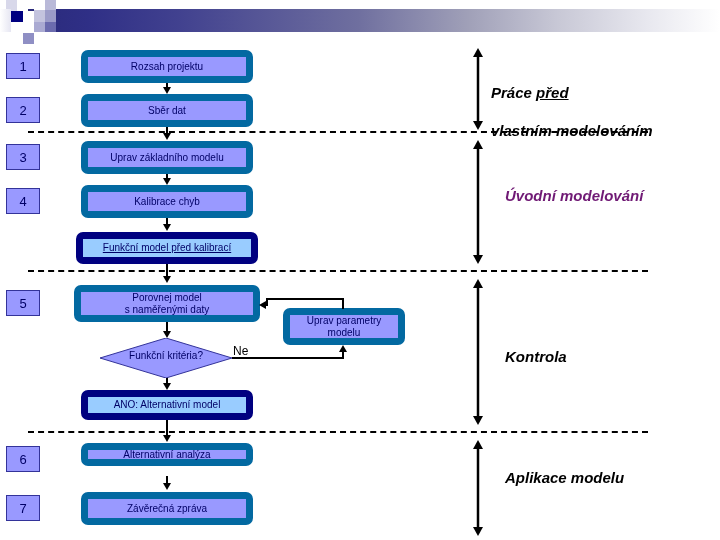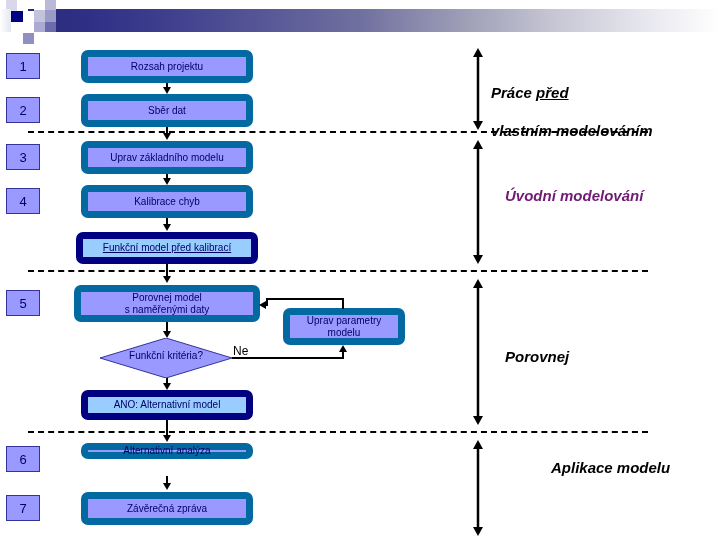--- a/index.html
+++ b/index.html
@@ -327,7 +327,7 @@
 
 <div class="caption red" style="left:505px; top:186px;">Úvodní modelování</div>
 
-<div class="caption" style="left:505px; top:347px;">Porovnej</div>
+<div class="caption" style="left:505px; top:347px;">Kontrola</div>
 
 <div class="caption" style="left:505px; top:458px;margin-left:46px;">Aplikace modelu</div>
 

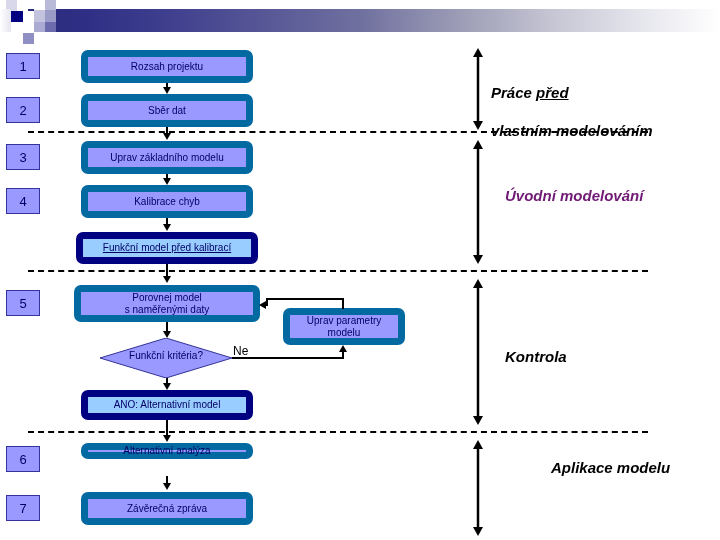--- a/index.html
+++ b/index.html
@@ -232,7 +232,7 @@
   <span>ANO: Alternativní model</span>
 </div>
 
-<div class="fbox" style="left:81px; top:443px; width:172px; height:16px;text-align:center;">
+<div class="fbox" style="left:81px; top:443px; width:172px; height:23px;text-align:center;">
   <span>Alternativní analýza</span>
 </div>
 

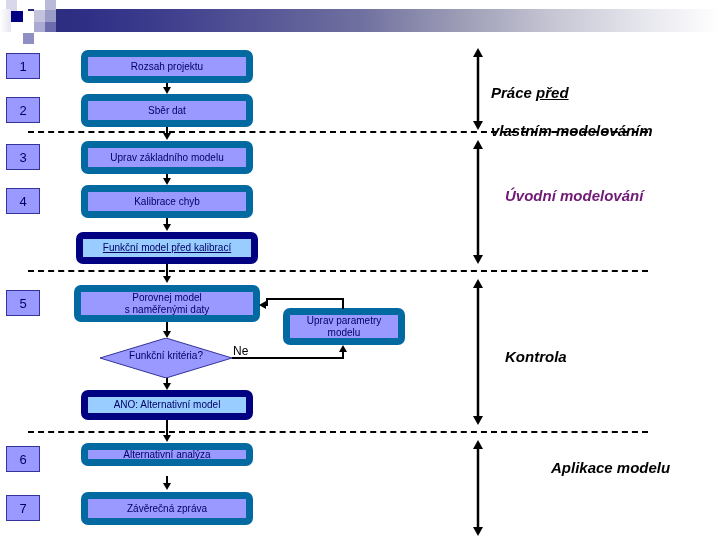--- a/index.html
+++ b/index.html
@@ -329,6 +329,6 @@
 
 <div class="caption" style="left:505px; top:347px;">Kontrola</div>
 
-<div class="caption" style="left:505px; top:458px;margin-left:46px;">Aplikace modelu</div>
+<div class="caption" style="left:505px; top:468px;">Aplikace modelu</div>
 
 </body></html>

